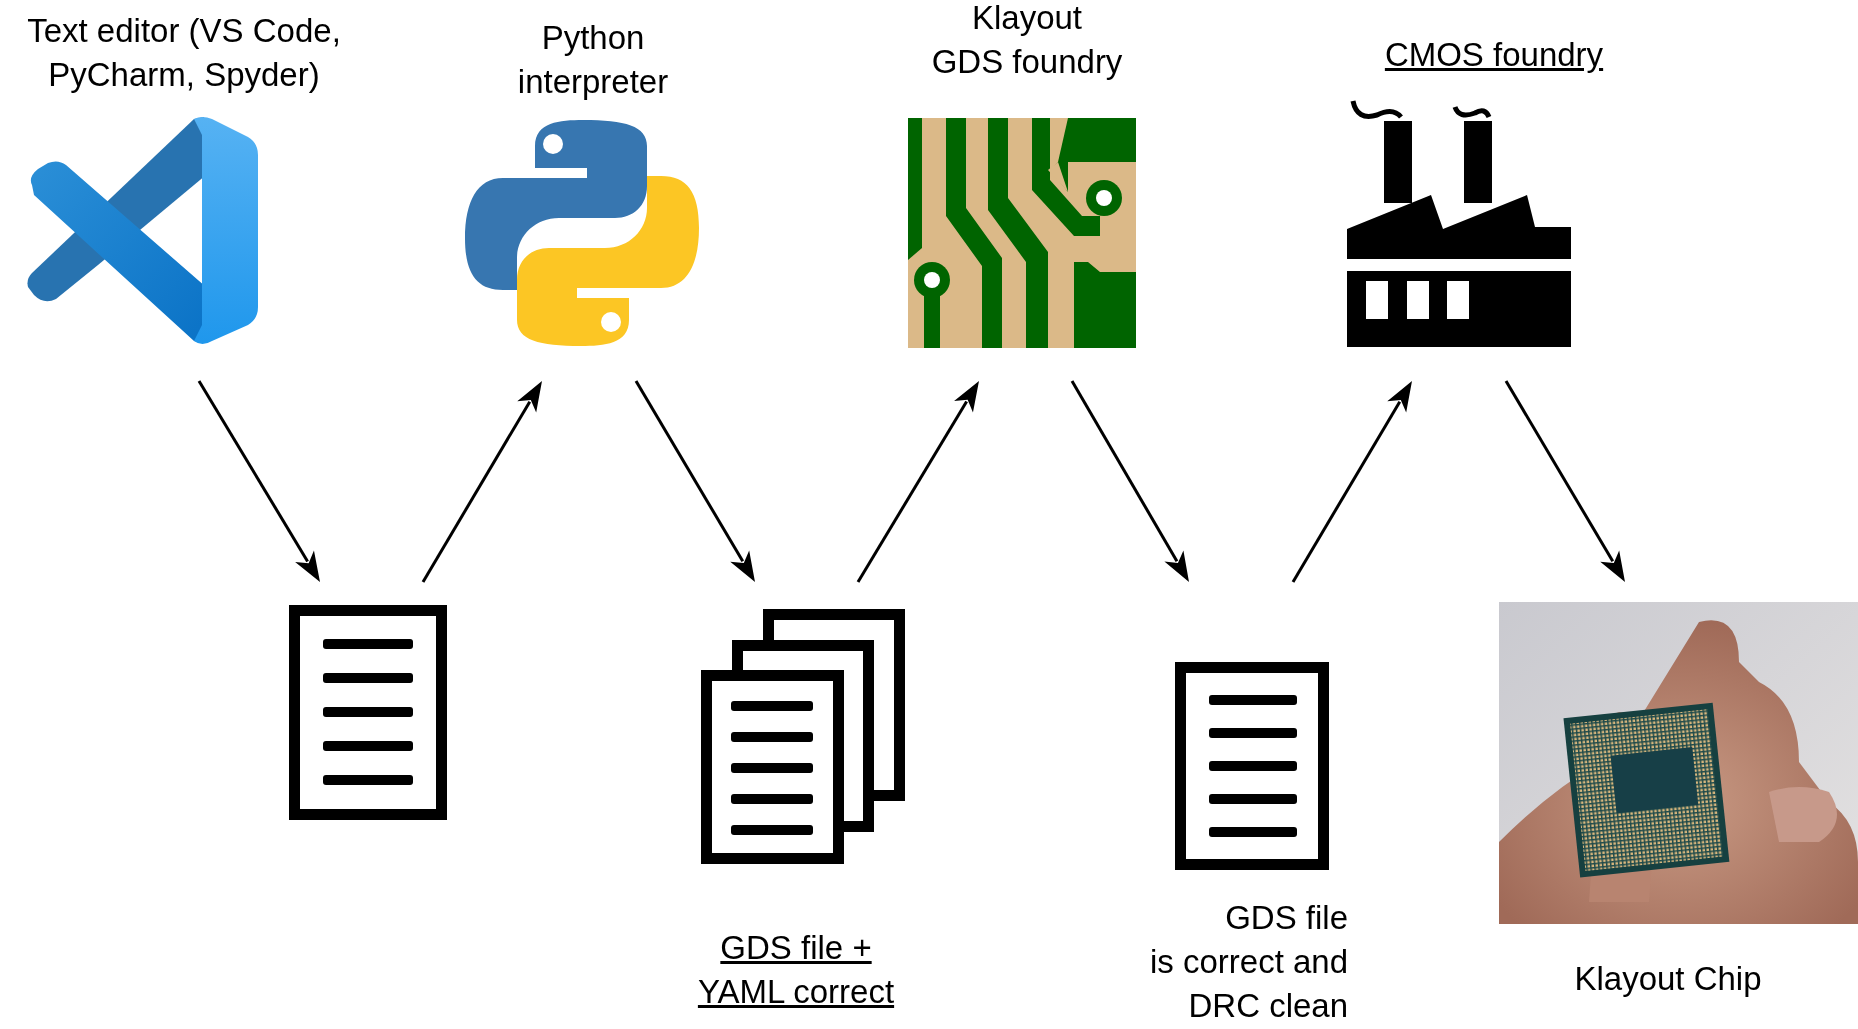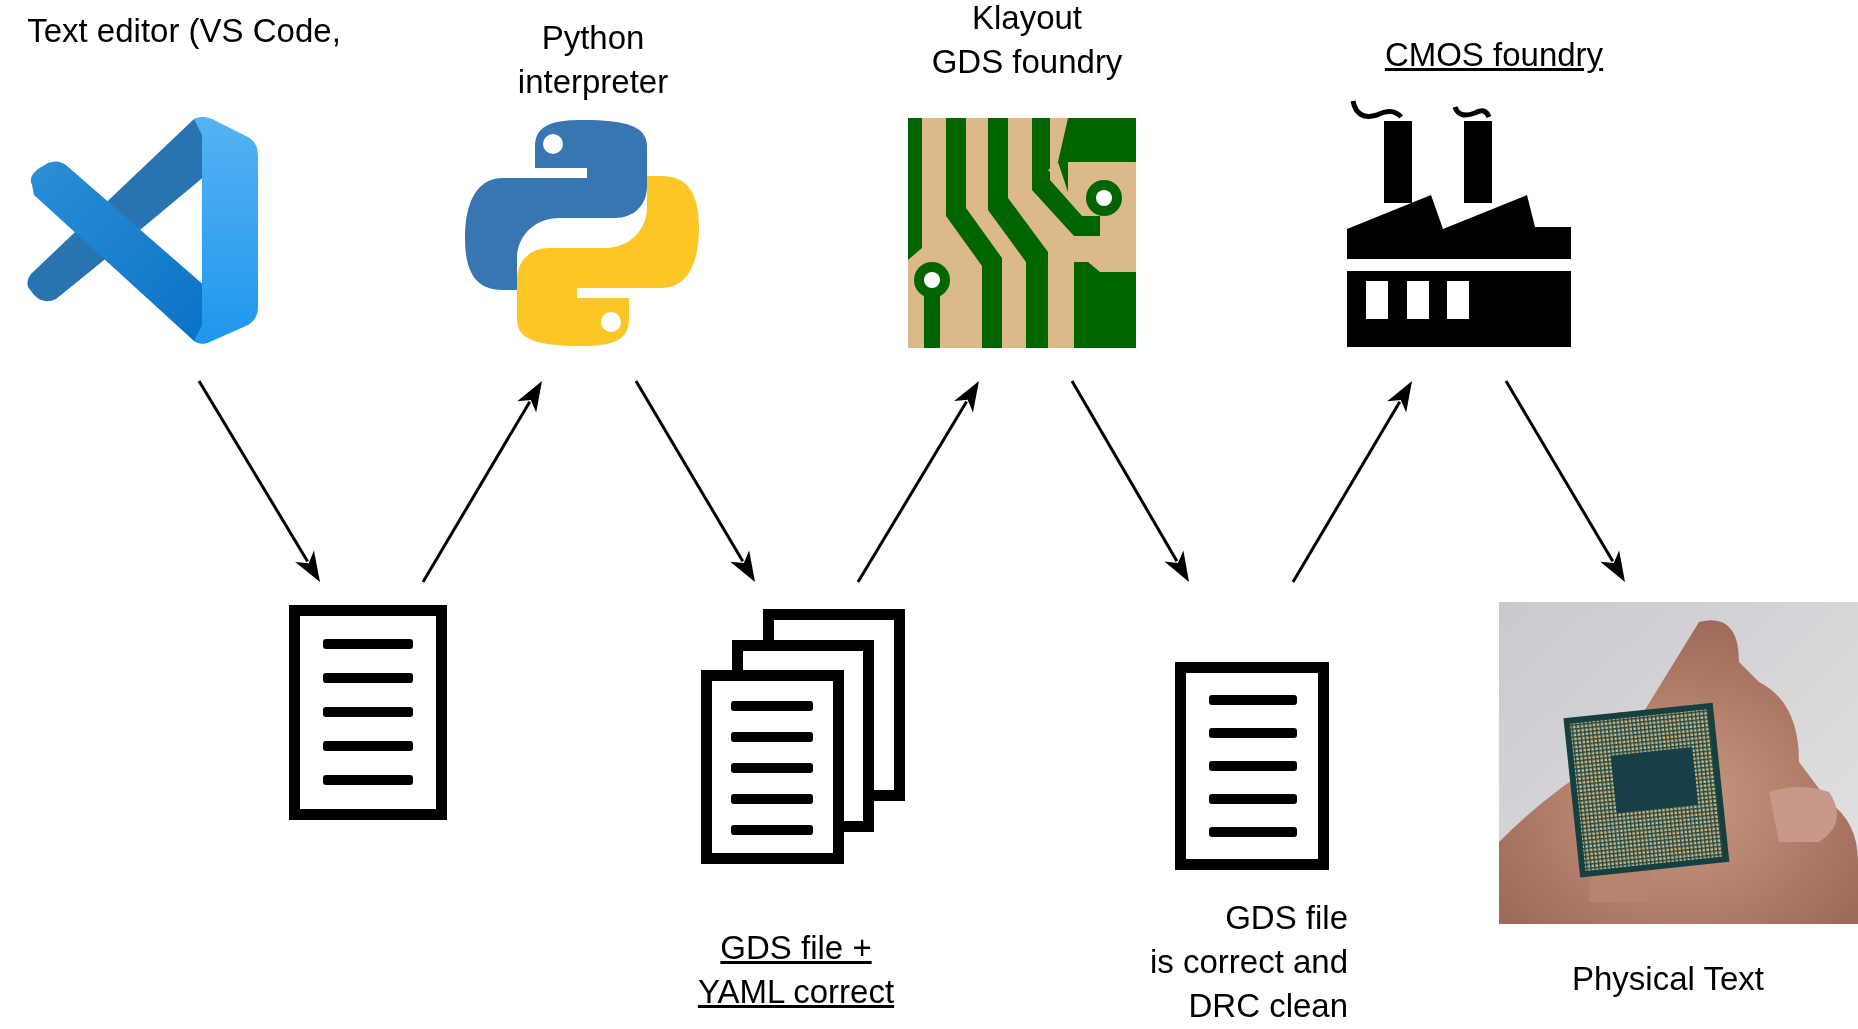--- a/index.html
+++ b/index.html
@@ -18,6 +18,7 @@
 
 <div class="label" style="left:184px; top:9px;">
   <span>Text editor (VS Code,</span>
+  <span>PyCharm, Spyder)</span>
 </div>
 <div class="label" style="left:593px; top:16px;">
   <span>Python</span>

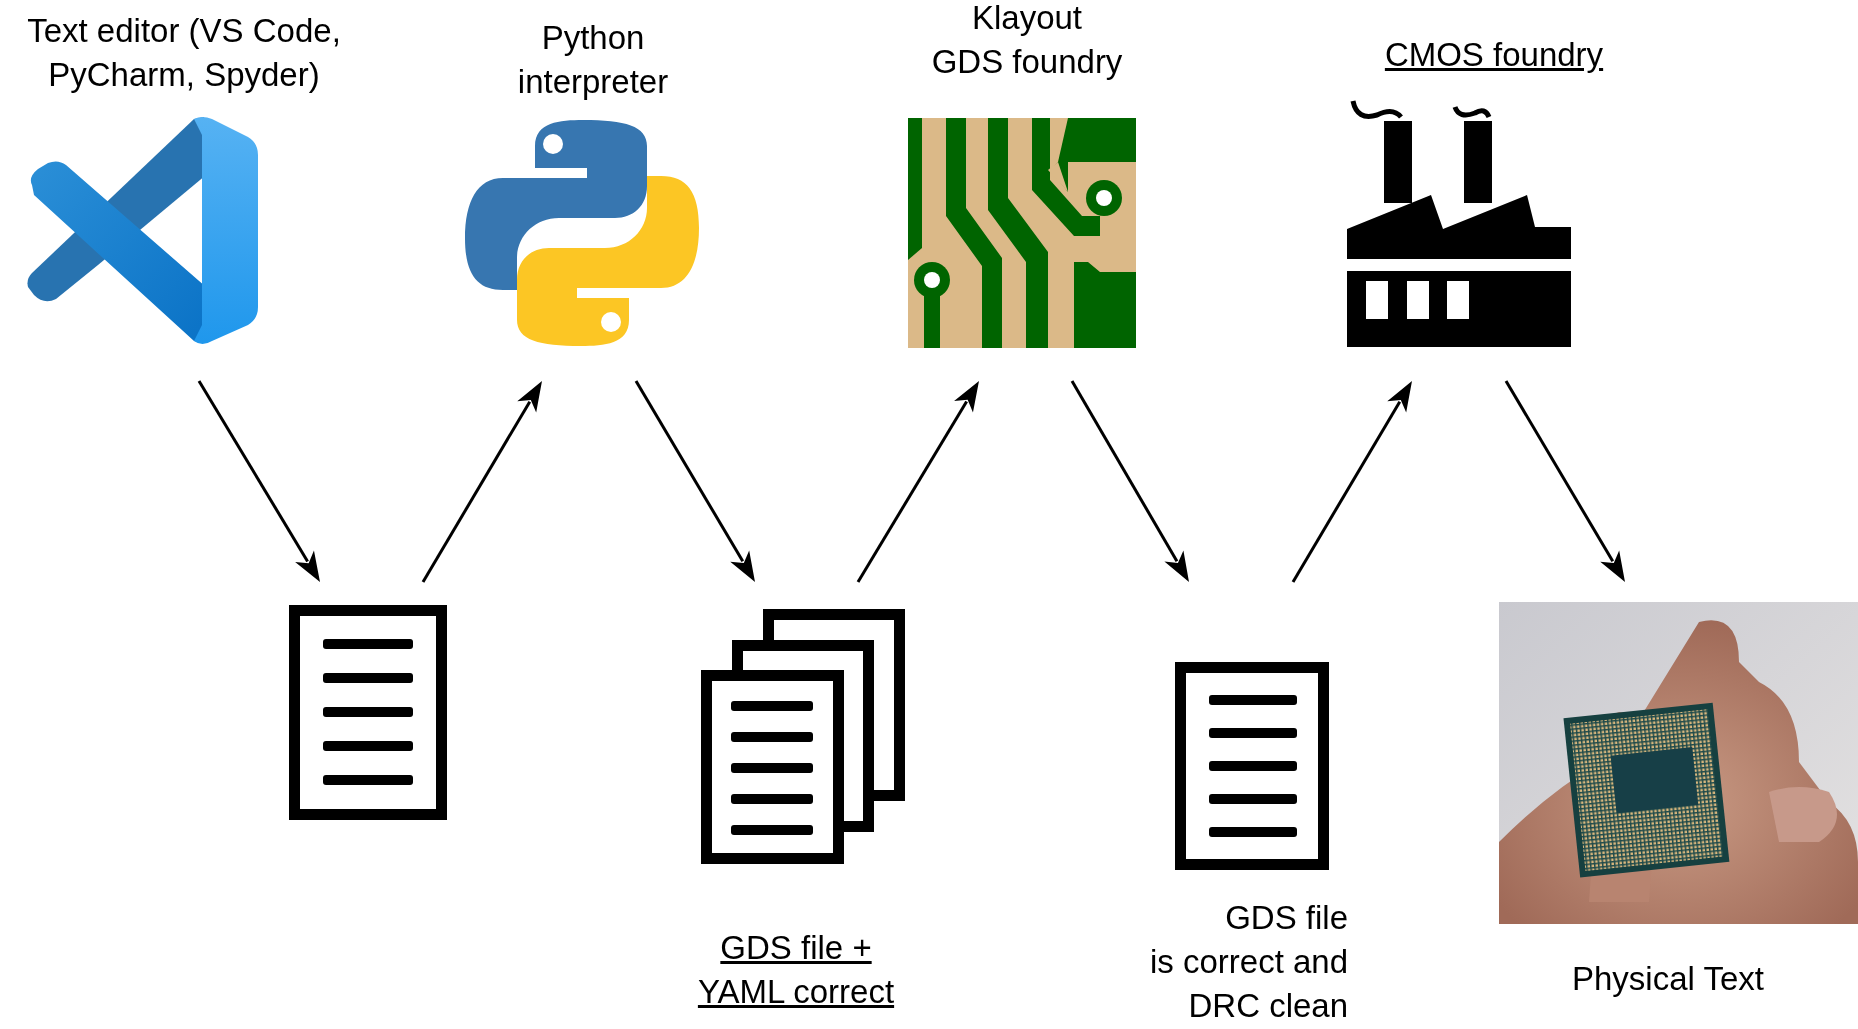--- a/index.html
+++ b/index.html
@@ -179,7 +179,7 @@
   <span>DRC clean</span>
 </div>
 <div class="label" style="left:1668px; top:957px;">
-  <span>Physical Text</span>
+  <span>Klayout Chip</span>
 </div>
 
 </body></html>

